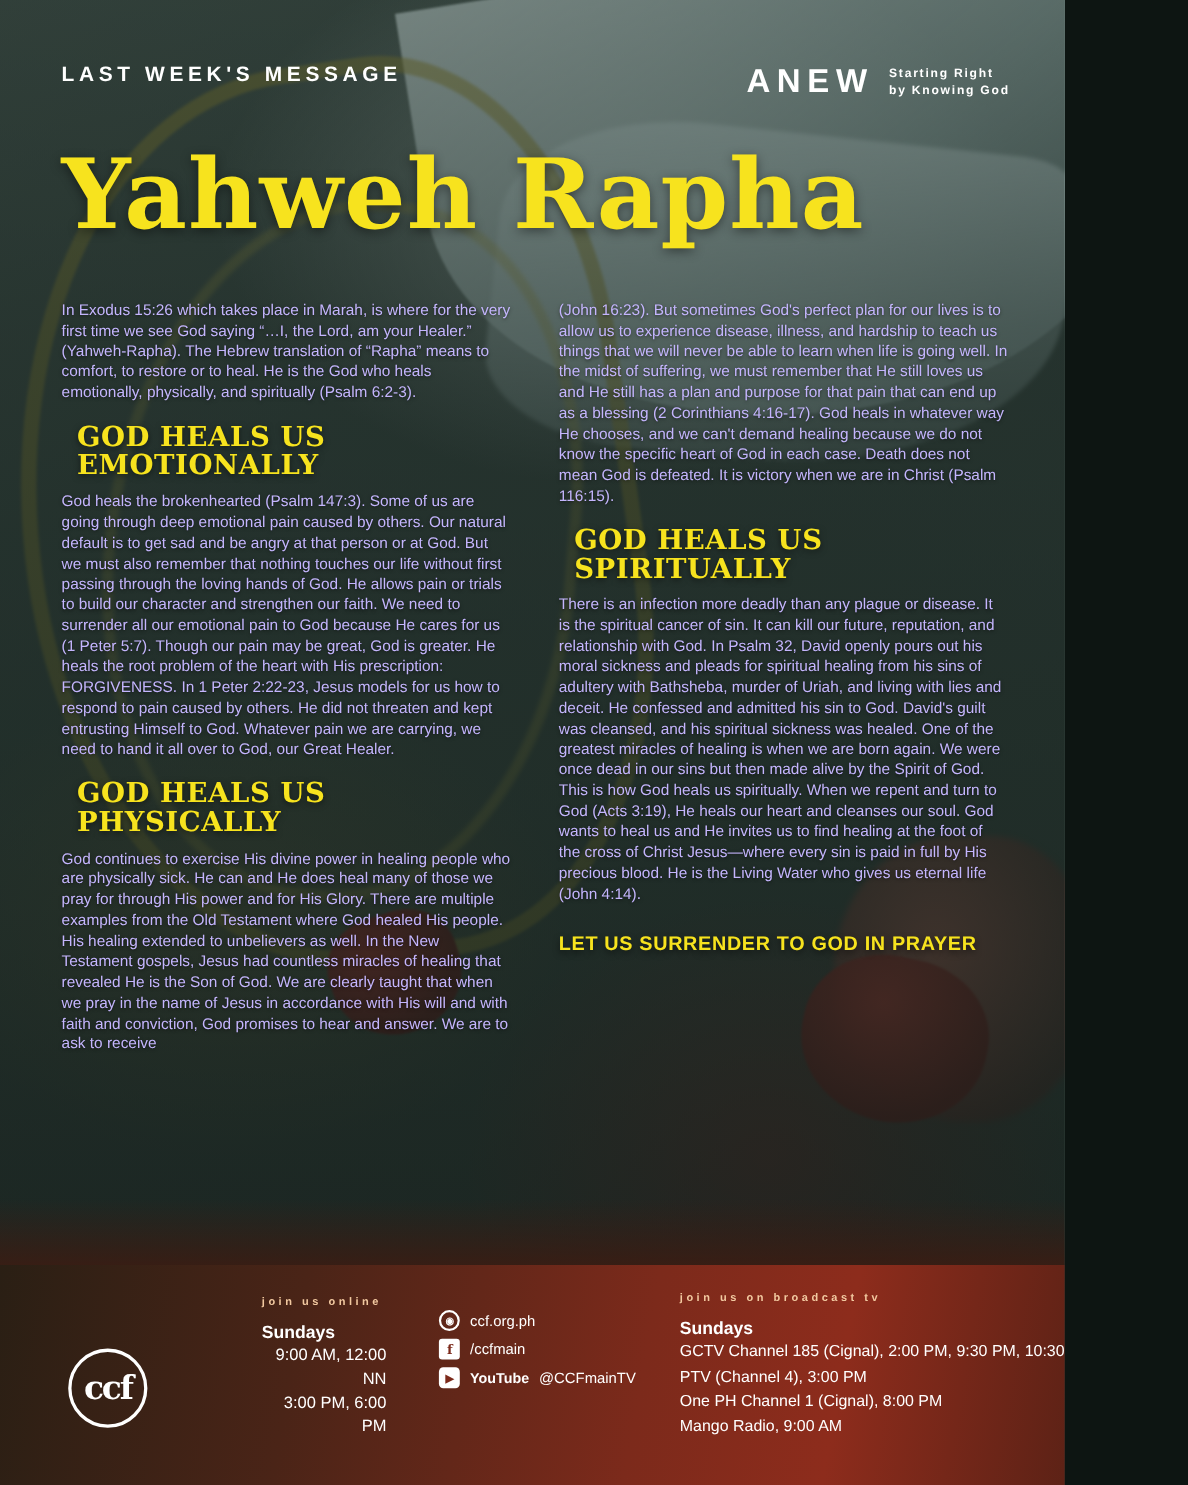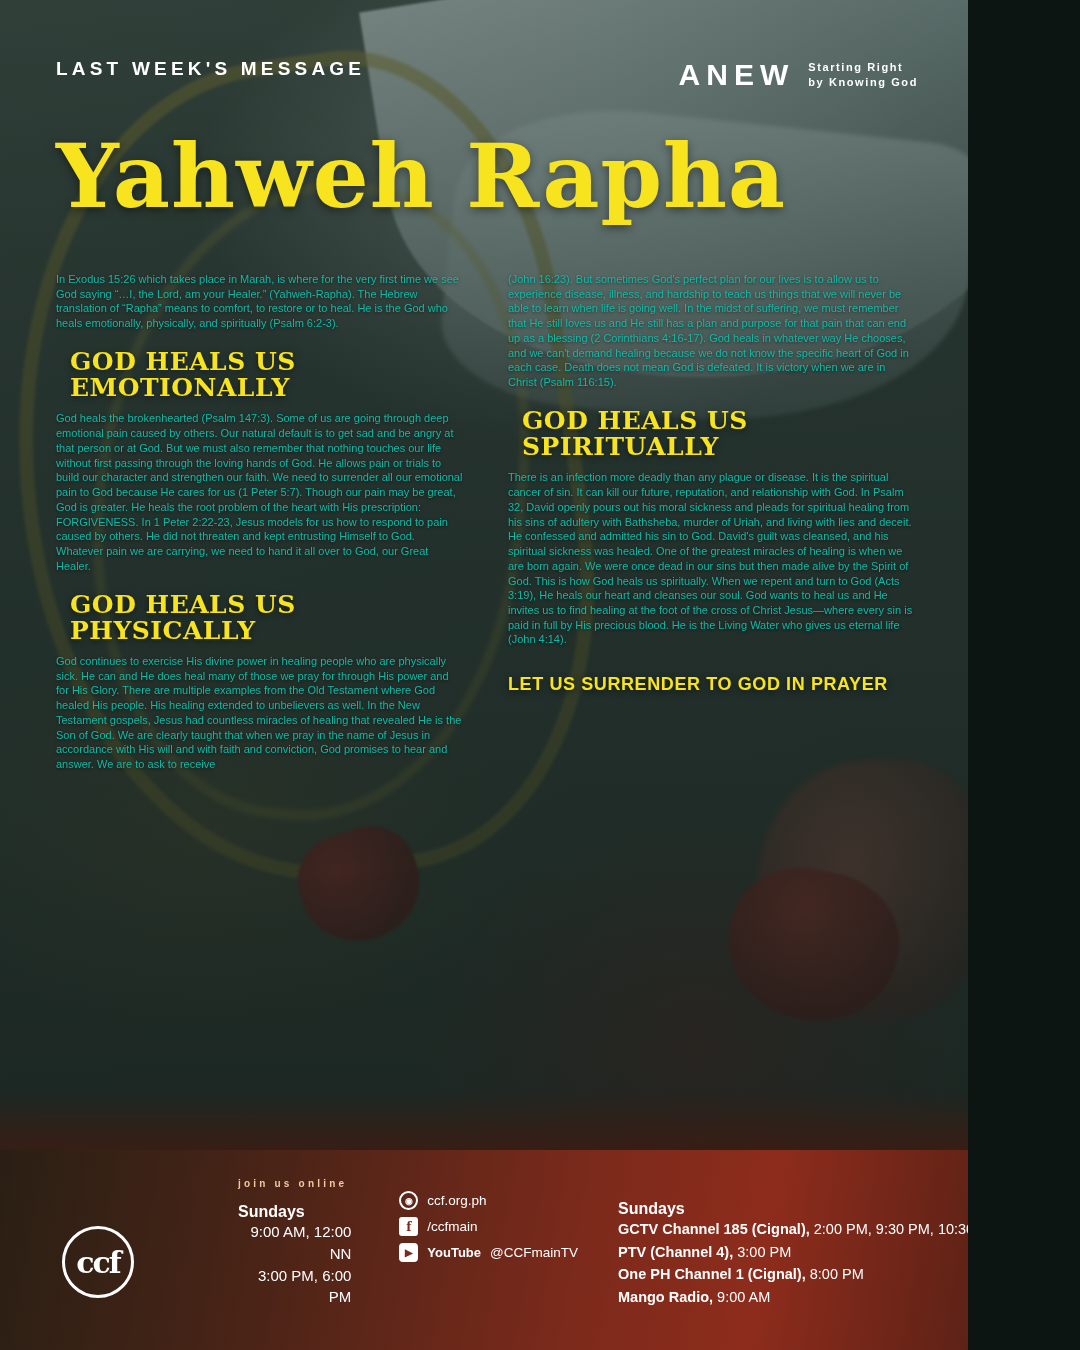--- a/index.html
+++ b/index.html
@@ -134,8 +134,8 @@
   }
   .col { width: 466px; }
   p.body {
-    color: #14b8a6;
-    font-size: 11px;
+    color: #c4b5fd;
+    font-size: 14px;
     line-height: 1.34;
     margin-bottom: 18px;
     text-shadow: 0 1px 3px rgba(0,0,0,.5);

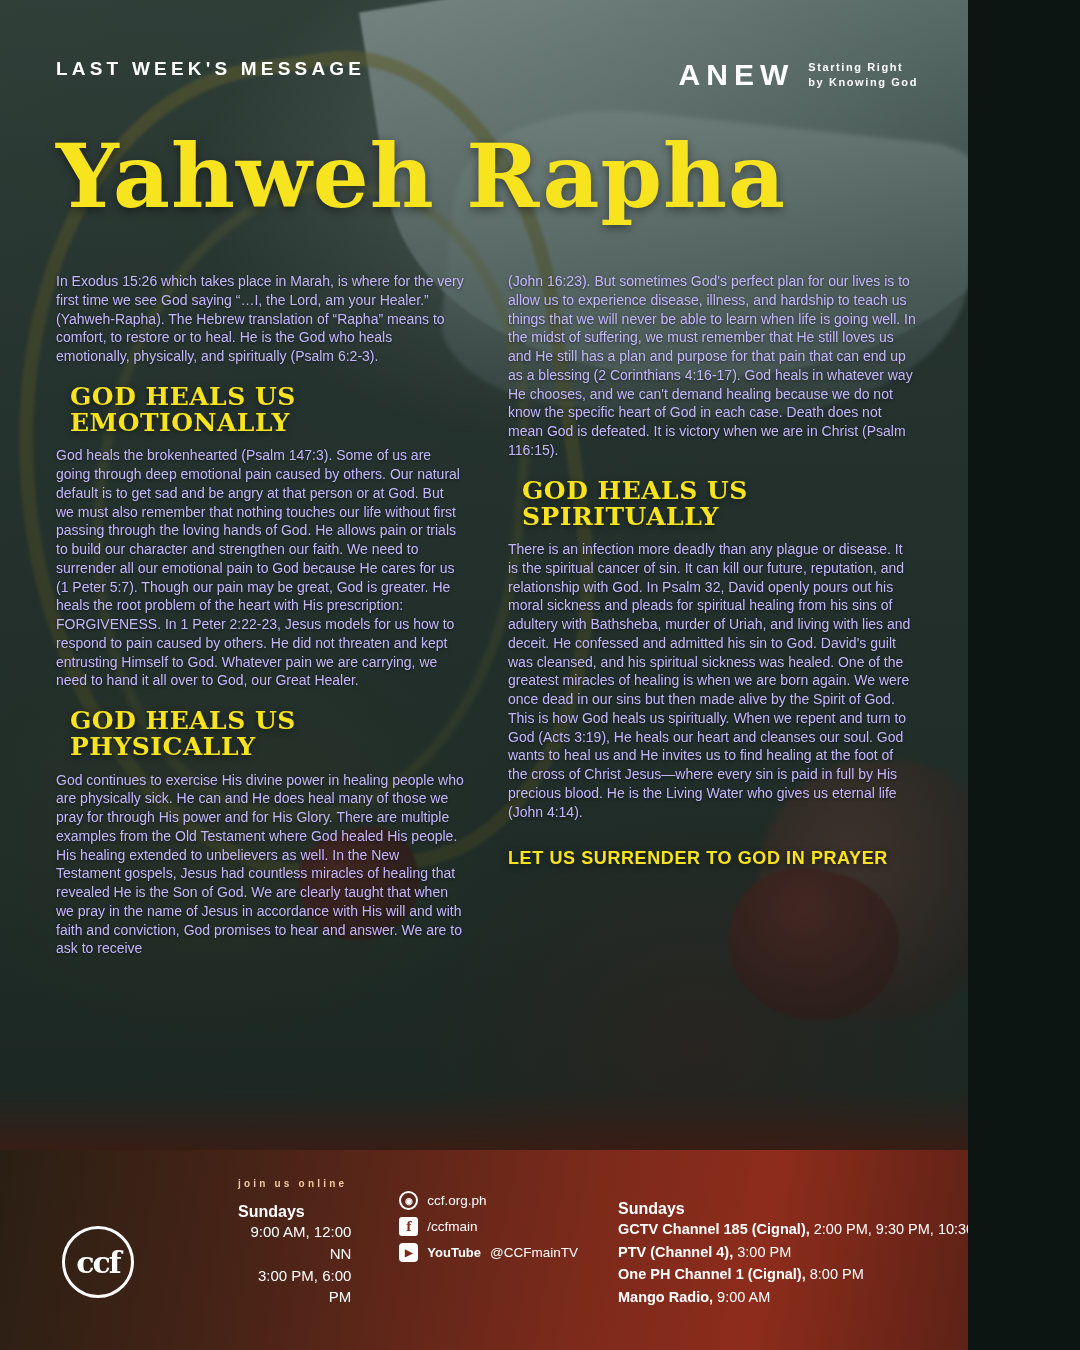--- a/index.html
+++ b/index.html
@@ -293,6 +293,7 @@
     </div>
 
     <div class="f-bcast">
+      <div class="f-head">join us on broadcast tv</div>
       <div class="f-sundays">Sundays</div>
       <div class="bc-row">
         <b>GCTV Channel 185 (Cignal),</b>

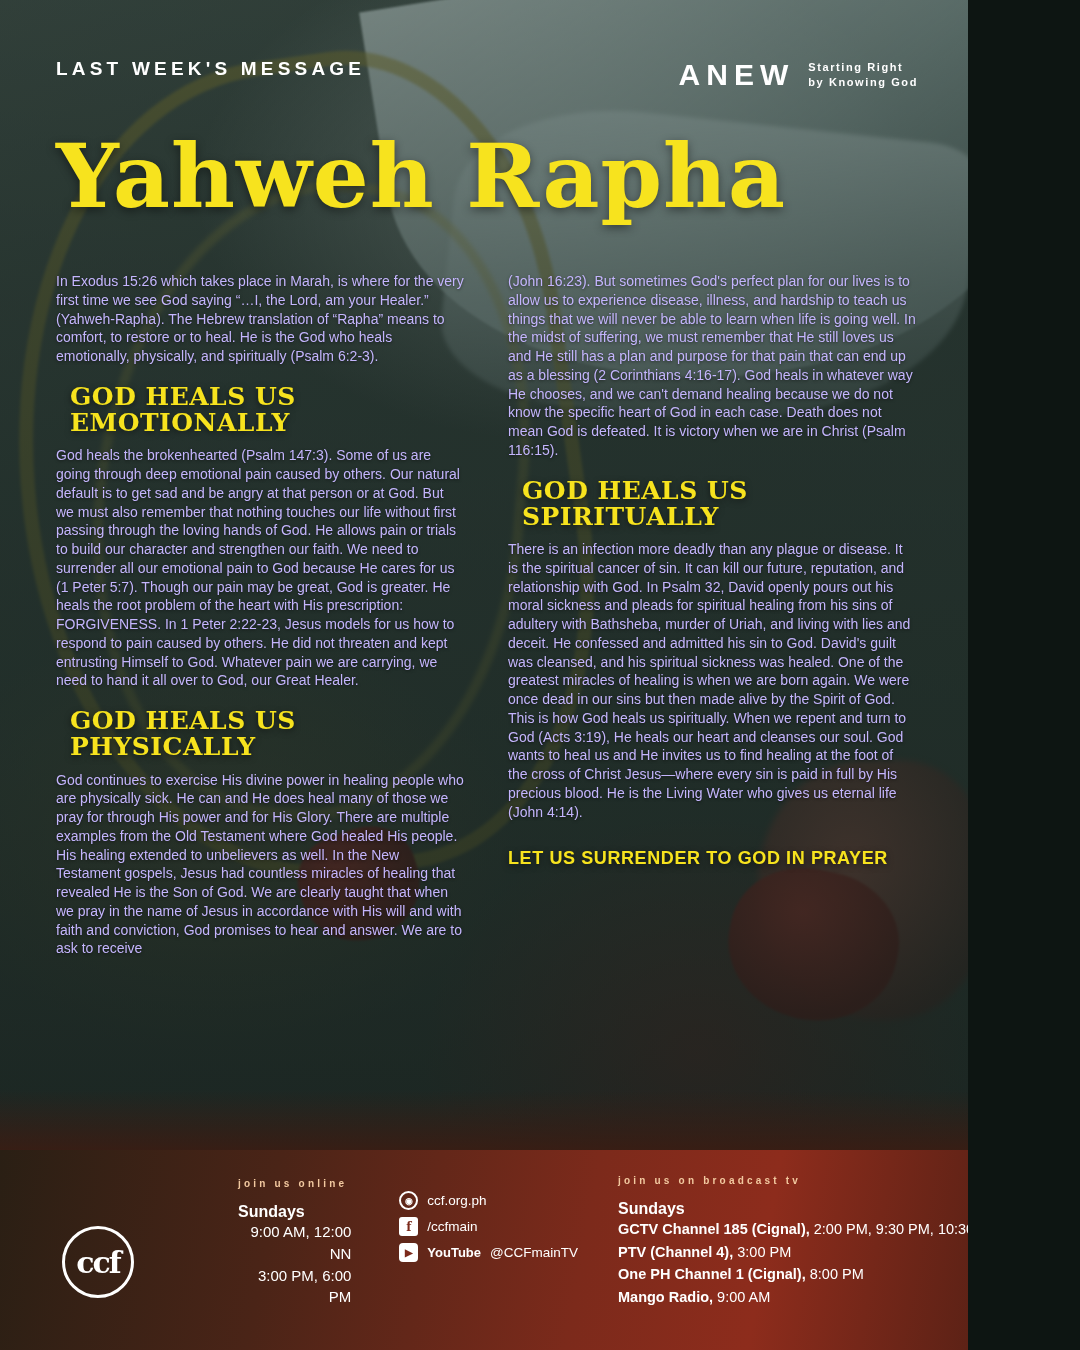--- a/index.html
+++ b/index.html
@@ -198,7 +198,7 @@
   .ic-yt { background: #ffffff; color: #7c2a1b; border-radius: 4px; font-size: 10px; }
   .yt-label { font-weight: bold; font-size: 13px; }
   .bc-row { color: #ffffff; font-size: 14.5px; line-height: 1.55; }
-  .bc-row b { font-weight: bold; }
+  .bc-row b { font-weight: normal; }
 </style>
 </head>
 <body>

